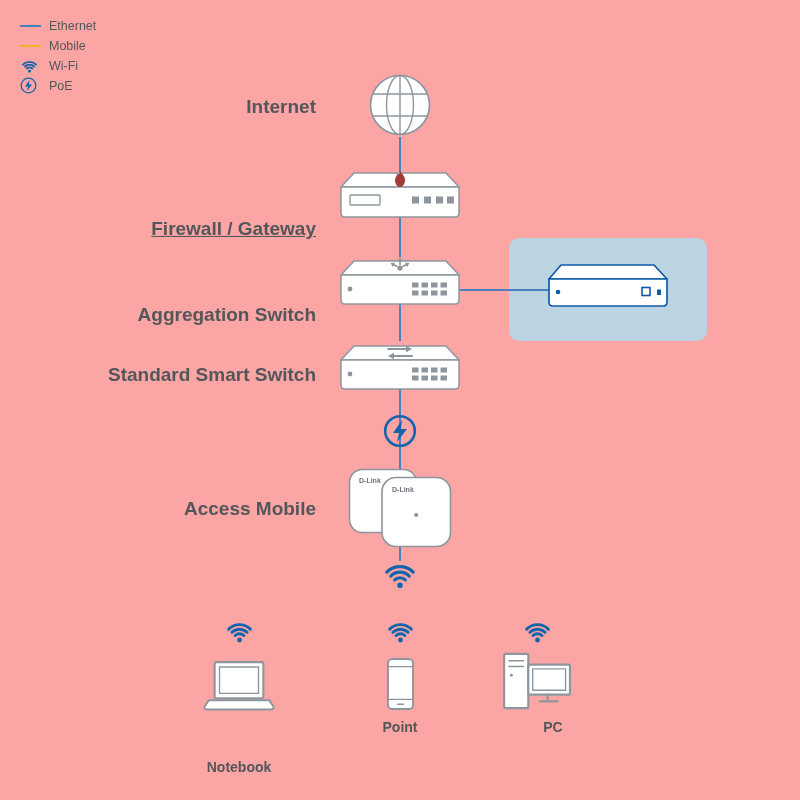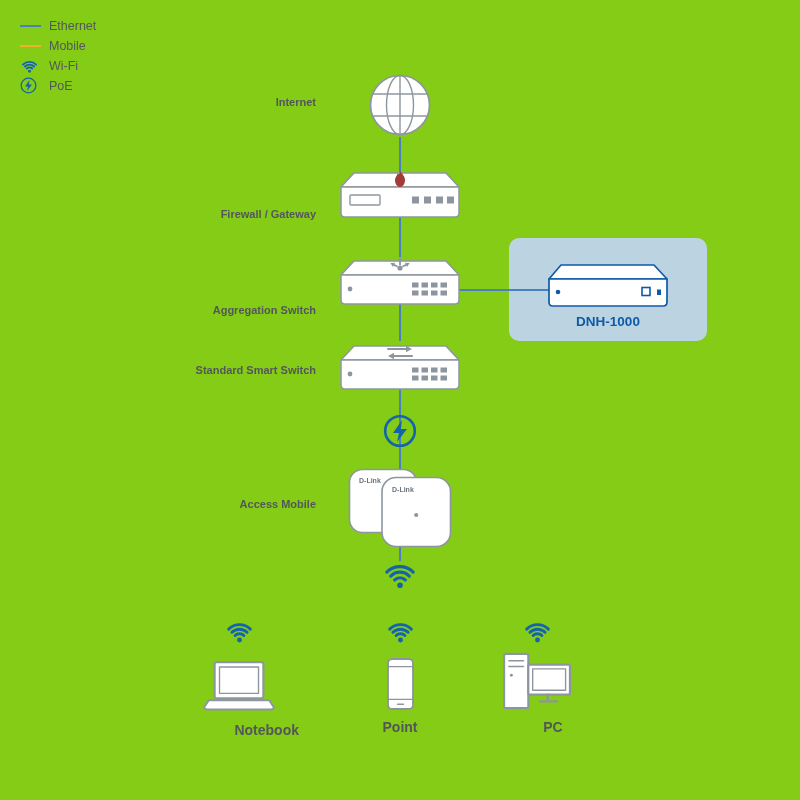--- a/index.html
+++ b/index.html
@@ -6,7 +6,7 @@
   html,body { background:#fff; }
   body { font-family:"Liberation Sans","DejaVu Sans",sans-serif; }
 
-  .canvas { position:relative; width:800px; height:800px; background:#84cc16; overflow:hidden; }
+  .canvas { position:relative; width:800px; height:800px; background:#fca5a5; overflow:hidden; }
 
   
   .legend { position:absolute; left:20px; top:16px; z-index:3; }

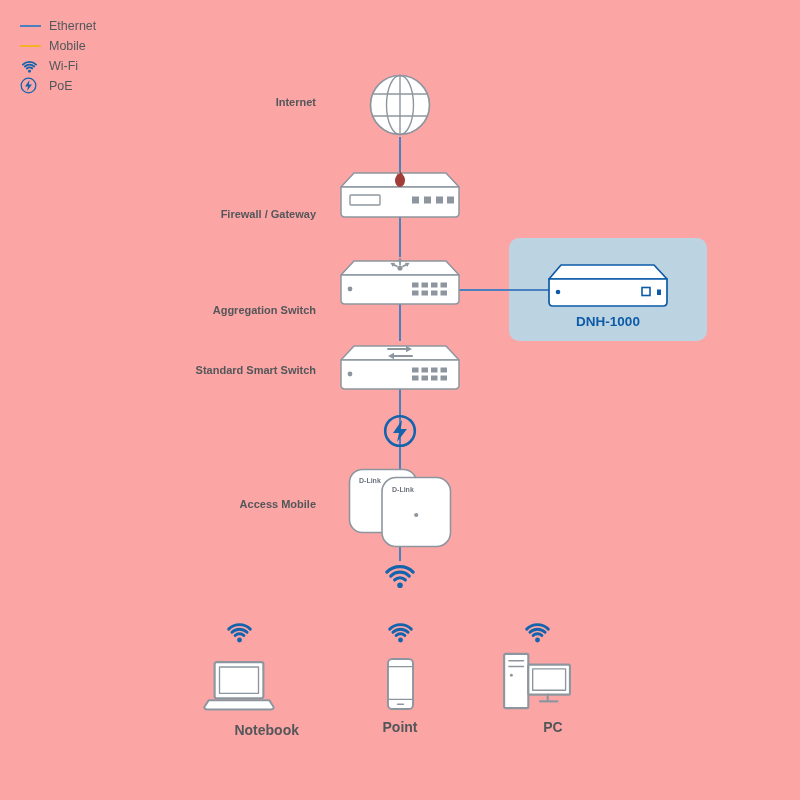--- a/index.html
+++ b/index.html
@@ -24,7 +24,7 @@
   .node { position:absolute; z-index:2; }
 
   
-  .node-label { position:absolute; font-size:11px; font-weight:700;
+  .node-label { position:absolute; font-size:19px; font-weight:700;
                 color:var(--label-text,#53575a); white-space:nowrap; z-index:2; }
   .left-label { right:484px; text-align:right; }
   .dnh-label { left:509px; width:198px; top:314px; text-align:center;

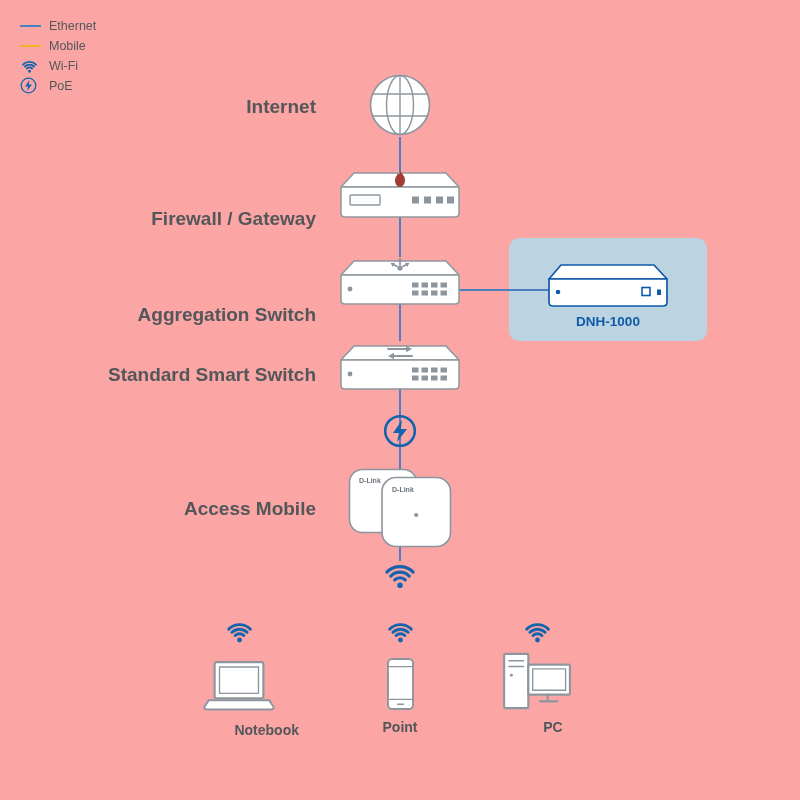--- a/index.html
+++ b/index.html
@@ -118,7 +118,7 @@
     <rect class="fg" x="100" y="26.5" width="7" height="7"></rect>
     <rect class="fg" x="111" y="26.5" width="7" height="7"></rect>
   </svg>
-  <div class="node-label left-label" style="top:208px;">Firewall / Gateway</div>
+  <div class="node-label left-label" style="top:218px;text-decoration:underline;">Firewall / Gateway</div>
 
   <svg class="node" style="left:336px; top:255px;" width="128" height="52" viewBox="0 0 128 52">
     <path class="sw" d="M18 6 L110 6 L123 20 L5 20 Z" stroke-width="1.5"></path>

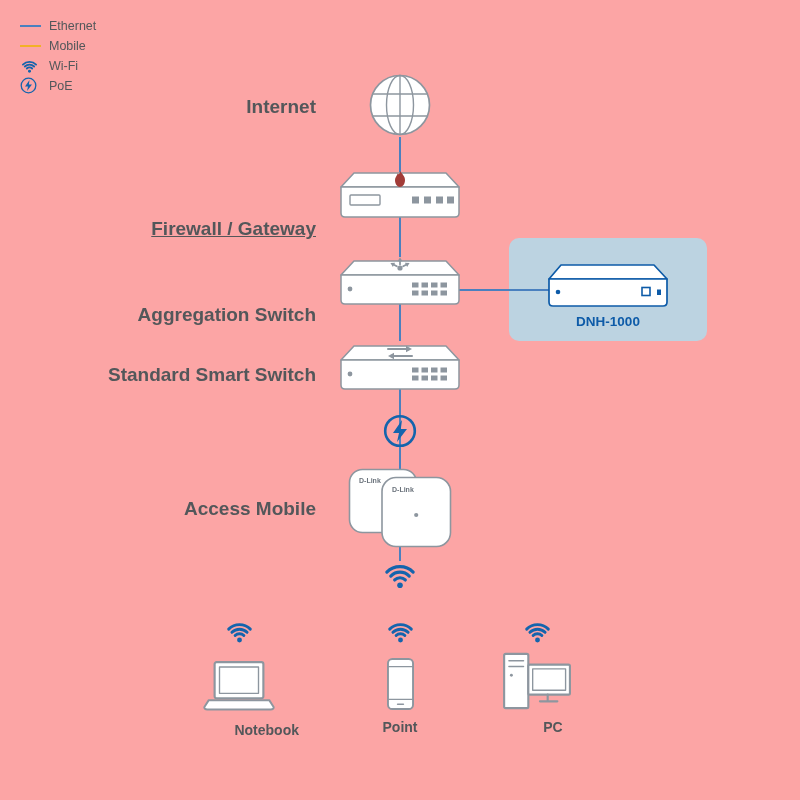--- a/index.html
+++ b/index.html
@@ -157,7 +157,6 @@
     <rect class="sb" x="98" y="25.5" width="8" height="8" stroke-width="1.6"></rect>
     <rect class="fb" x="113" y="27.5" width="4" height="5.5"></rect>
   </svg>
-  <div class="node-label dnh-label">DNH-1000</div>
 
   <svg class="node" style="left:336px; top:340px;" width="128" height="52" viewBox="0 0 128 52">
     <path class="sw" d="M18 6 L110 6 L123 20 L5 20 Z" stroke-width="1.5"></path>

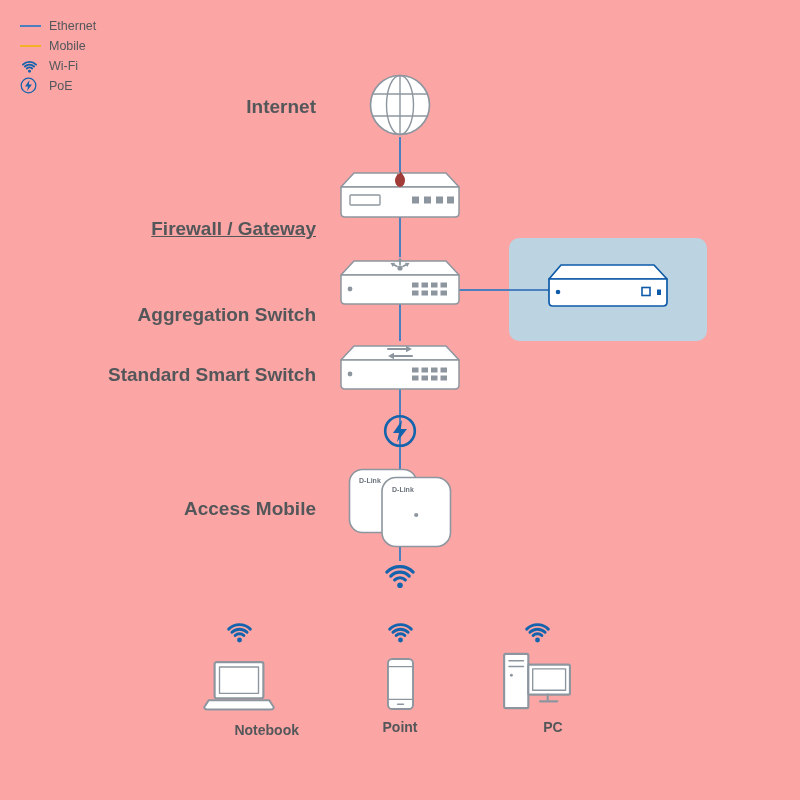--- a/index.html
+++ b/index.html
@@ -224,7 +224,7 @@
     <rect class="sg" x="20" y="7" width="40" height="27" stroke-width="1.4"></rect>
     <path class="sw" d="M9,41 L71,41 L75.5,48 Q76,50.5 72.5,50.5 L7.5,50.5 Q4,50.5 4.5,48 Z" stroke-width="2"></path>
   </svg>
-  <div class="node-label endpoint-label" style="left:179px; top:722px; width:120px;text-align:right;">Notebook</div>
+  <div class="node-label endpoint-label" style="left:179px; top:759px; width:120px;">Notebook</div>
 
   <svg class="node" style="left:386px; top:657px;" width="29" height="54" viewBox="0 0 30 56">
     <rect class="sw" x="2" y="2" width="26" height="52" rx="4.5" stroke-width="2"></rect>

